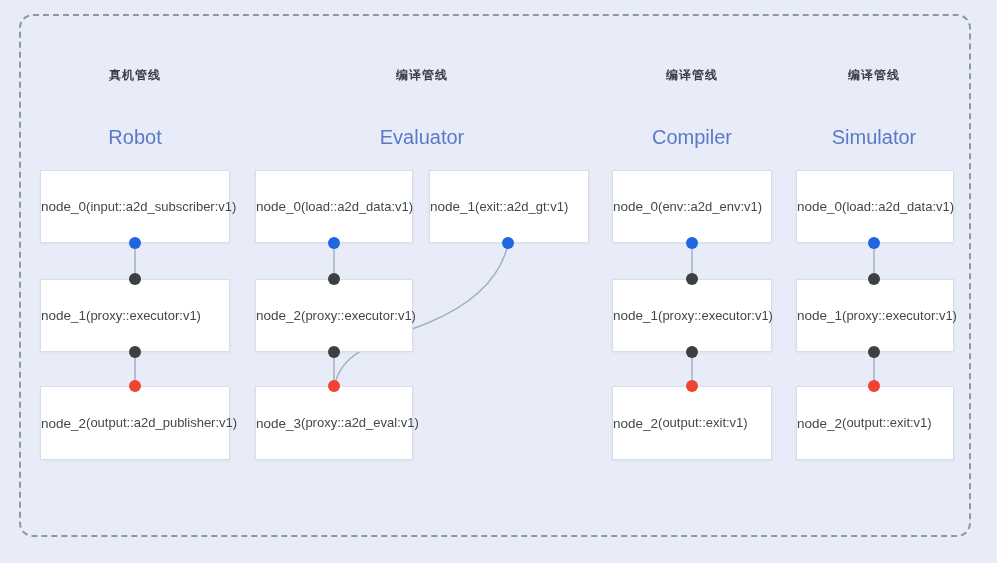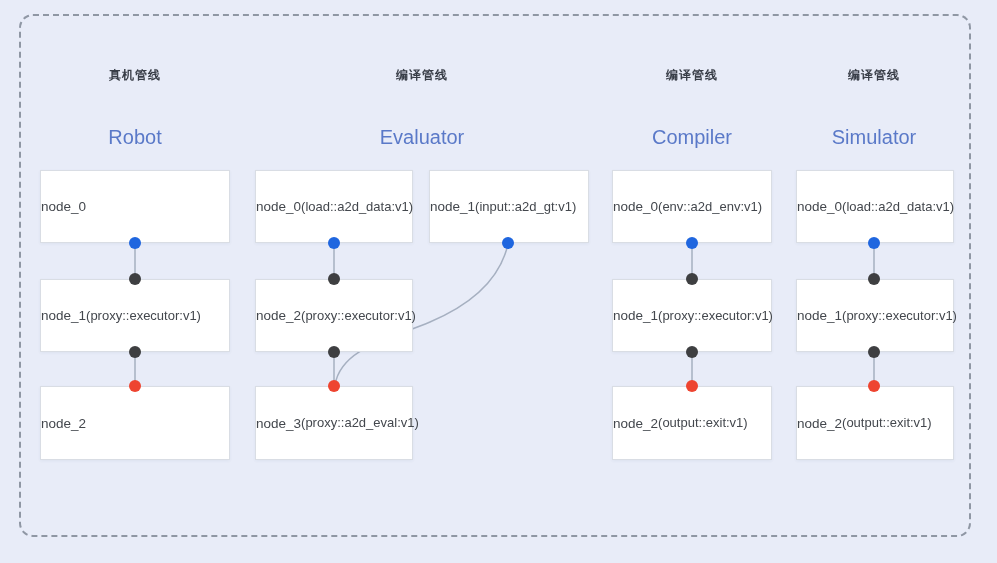--- a/index.html
+++ b/index.html
@@ -86,6 +86,7 @@
 
 <div class="node c-robot r1">
   <div class="nname">node_0</div>
+  <div class="ntype">(input::a2d_subscriber:v1)</div>
 </div>
 <div class="node c-robot r2">
   <div class="nname">node_1</div>

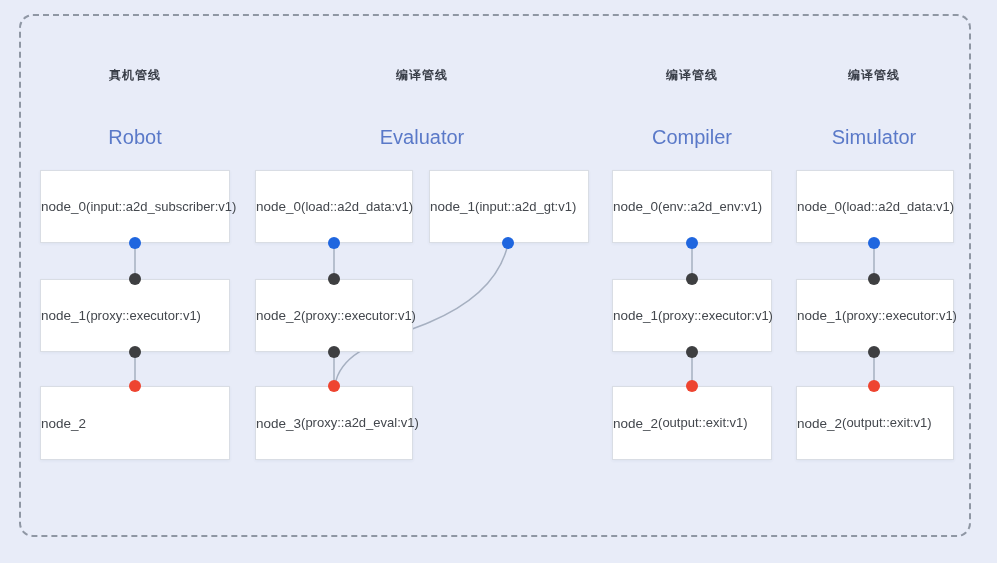--- a/index.html
+++ b/index.html
@@ -102,7 +102,7 @@
 </div>
 <div class="node c-eval-side r1">
   <div class="nname">node_1</div>
-  <div class="ntype">(input::a2d_gt:v1)</div>
+  <div class="ntype">(exit::a2d_gt:v1)</div>
 </div>
 <div class="node c-eval r2">
   <div class="nname">node_2</div>

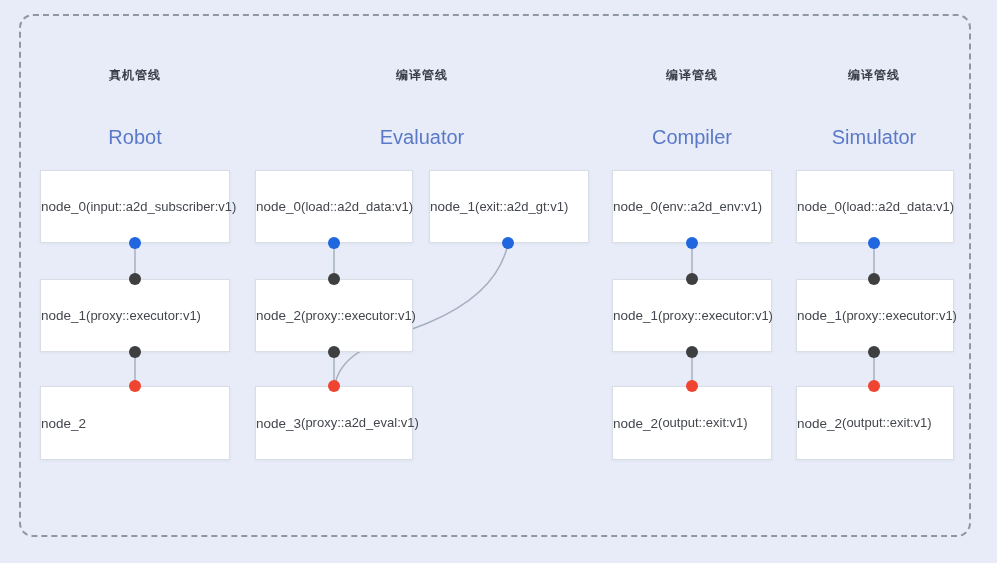--- a/index.html
+++ b/index.html
@@ -94,6 +94,7 @@
 </div>
 <div class="node c-robot r3">
   <div class="nname">node_2</div>
+  <div class="ntype">(output::a2d_publisher:v1)</div>
 </div>
 
 <div class="node c-eval r1">

